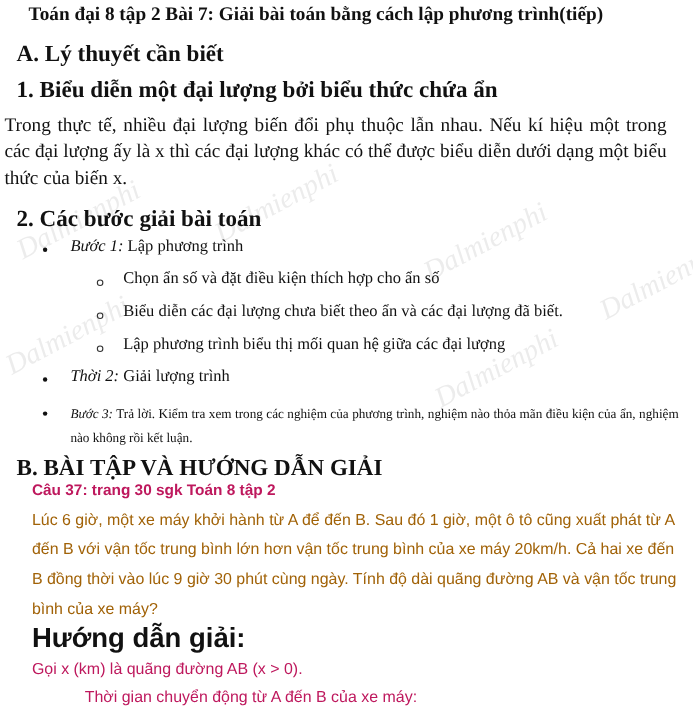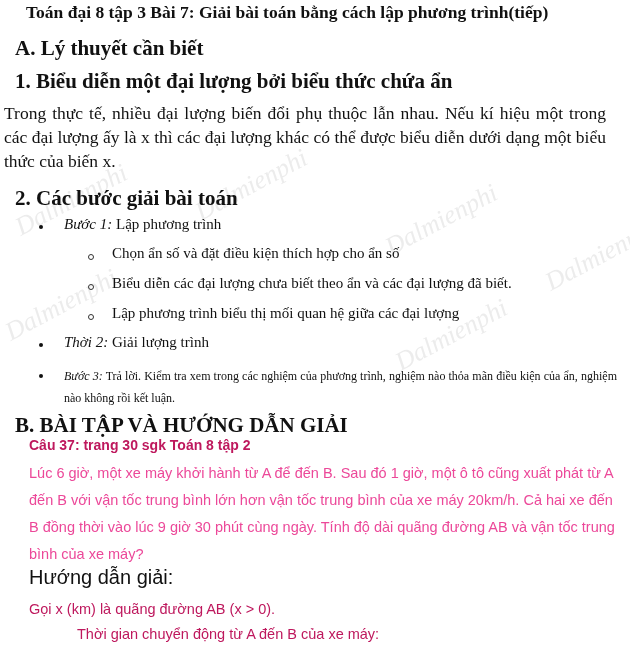--- a/index.html
+++ b/index.html
@@ -31,7 +31,7 @@
 <div class="wm" style="left:0px;top:290px;">Dalmienphi</div>
 <div class="wm" style="left:390px;top:320px;">Dalmienphi</div>
 
-<div class="page-title serif">Toán đại 8 tập 3 Bài 7: Giải bài toán bằng cách lập phương trình(tiếp)</div>
+<div class="page-title serif">Toán đại 8 tập 2 Bài 7: Giải bài toán bằng cách lập phương trình(tiếp)</div>
 
 <div class="h-sec serif" style="top:36px;">A. Lý thuyết cần biết</div>
 <div class="h-sec serif" style="top:69px;">1. Biểu diễn một đại lượng bởi biểu thức chứa ẩn</div>

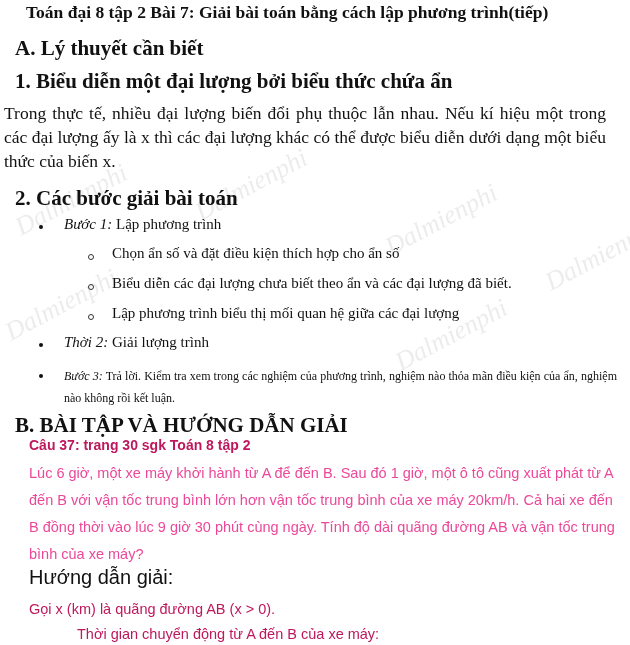--- a/index.html
+++ b/index.html
@@ -16,7 +16,7 @@
   .bullet-wrap { position: absolute; left: 64px; width: 553px; font-size: 12px; line-height: 22px; text-align: justify; }
   .bullet-wrap .dot { position: absolute; left: -25px; top: 9px; width: 4px; height: 4px; background: #111; border-radius: 50%; }
   .question-title { position: absolute; left: 29px; top: 437px; font-size: 14px; font-weight: bold; color: #be185d; white-space: nowrap; }
-  .question-body { position: absolute; left: 29px; top: 460px; width: 590px; font-size: 14.5px; line-height: 27px; color: #ec4899; }
+  .question-body { position: absolute; left: 29px; top: 460px; width: 590px; font-size: 14.5px; line-height: 27px; color: #a16207; }
   .guide-title { position: absolute; left: 29px; top: 566px; font-size: 20px; font-weight: normal; color: #111; white-space: nowrap; }
   .sol-line { position: absolute; left: 29px; font-size: 14.5px; color: #be185d; white-space: nowrap; }
   .wm { position: absolute; font-family: "Liberation Serif", serif; font-style: italic; font-size: 26px; color: rgba(150,150,150,0.18); transform: rotate(-28deg); pointer-events: none; white-space: nowrap; }

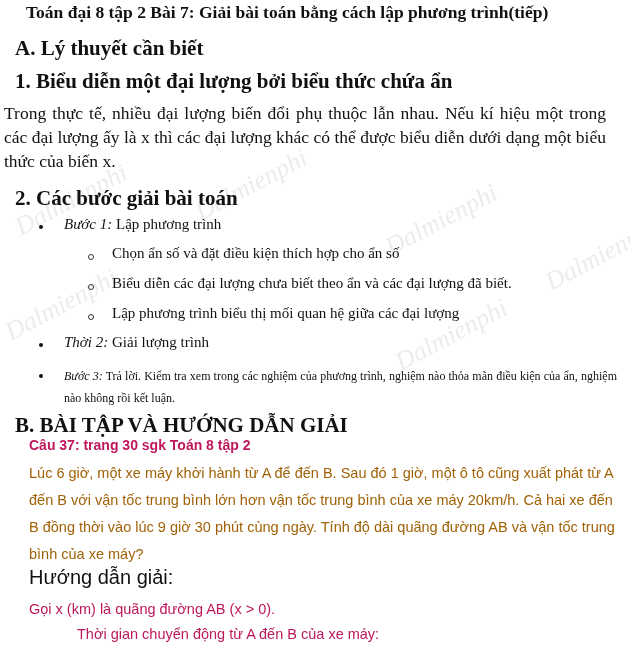--- a/index.html
+++ b/index.html
@@ -17,7 +17,7 @@
   .bullet-wrap .dot { position: absolute; left: -25px; top: 9px; width: 4px; height: 4px; background: #111; border-radius: 50%; }
   .question-title { position: absolute; left: 29px; top: 437px; font-size: 14px; font-weight: bold; color: #be185d; white-space: nowrap; }
   .question-body { position: absolute; left: 29px; top: 460px; width: 590px; font-size: 14.5px; line-height: 27px; color: #a16207; }
-  .guide-title { position: absolute; left: 29px; top: 566px; font-size: 20px; font-weight: normal; color: #111; white-space: nowrap; }
+  .guide-title { position: absolute; left: 29px; top: 566px; font-size: 25px; font-weight: bold; color: #111; white-space: nowrap; }
   .sol-line { position: absolute; left: 29px; font-size: 14.5px; color: #be185d; white-space: nowrap; }
   .wm { position: absolute; font-family: "Liberation Serif", serif; font-style: italic; font-size: 26px; color: rgba(150,150,150,0.18); transform: rotate(-28deg); pointer-events: none; white-space: nowrap; }
 </style>

